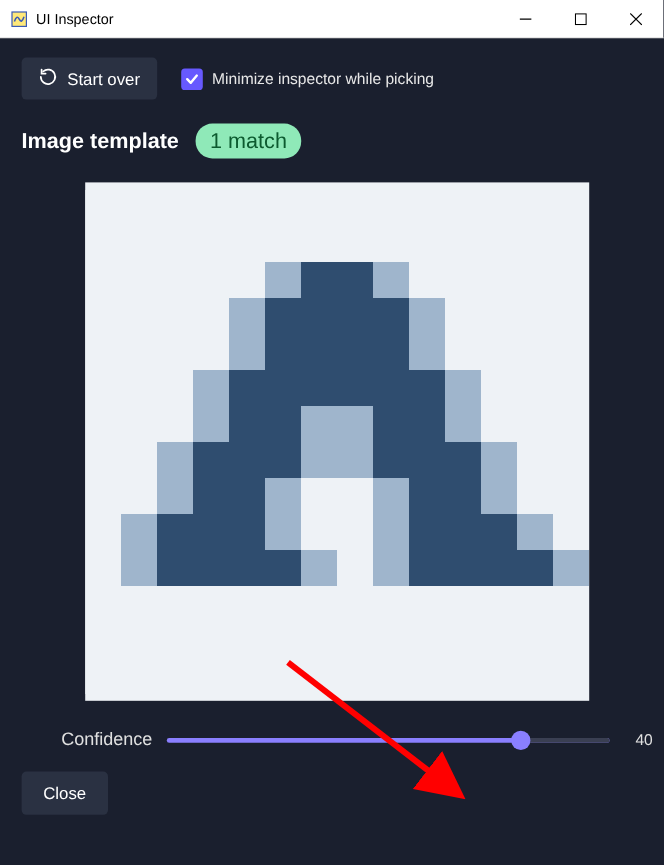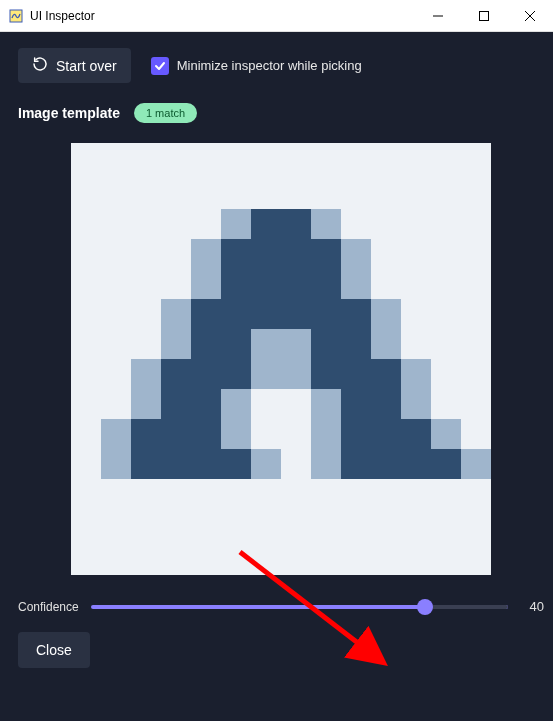--- a/index.html
+++ b/index.html
@@ -70,7 +70,7 @@
     display: flex; align-items: center; gap: 14px;
     margin-bottom: 20px;
   }
-  .heading-text { font-size: 14px; font-weight: 700; color: #fff; }
+  .heading-text { font-size: 18px; font-weight: 700; color: #fff; }
   .badge {
     background: #8fe9b8;
     color: #0c5a2f;

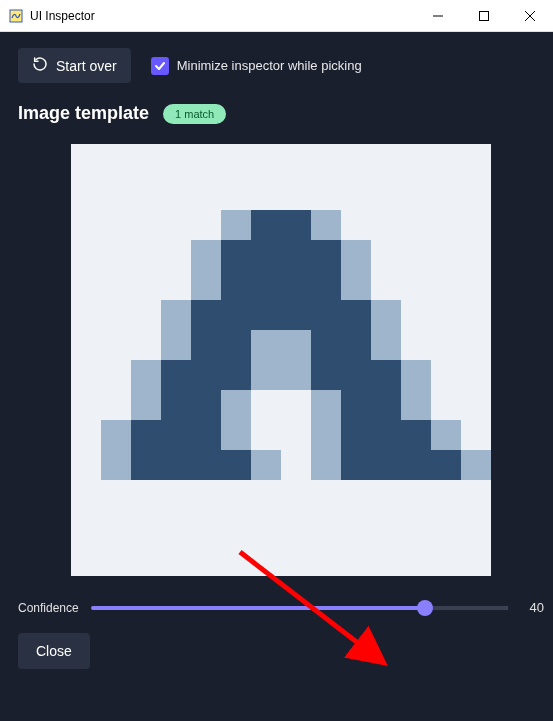--- a/index.html
+++ b/index.html
@@ -74,7 +74,7 @@
   .badge {
     background: #8fe9b8;
     color: #0c5a2f;
-    font-size: 11px;
+    font-size: 18px;
     padding: 4px 12px;
     border-radius: 14px;
     font-weight: 500;

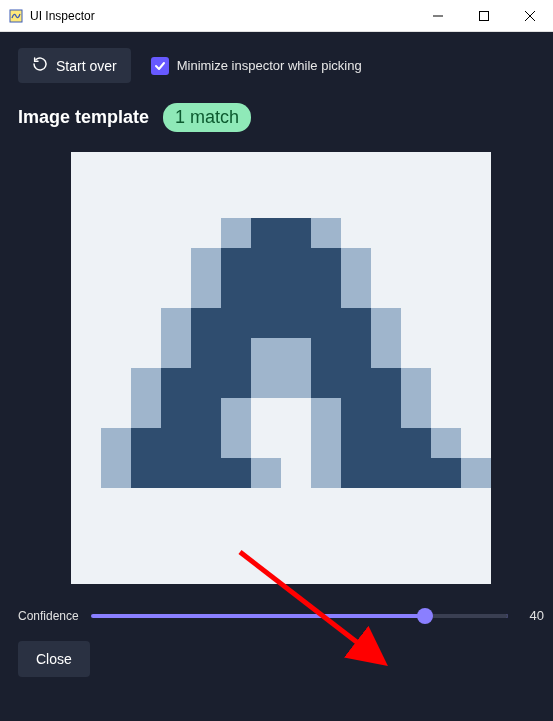--- a/index.html
+++ b/index.html
@@ -108,7 +108,7 @@
     align-items: center;
     gap: 12px;
   }
-  .slider-label { font-size: 12px; color: #e0e0e0; }
+  .slider-label { font-size: 15px; color: #e0e0e0; margin-left: 33px; }
   .slider-track {
     flex: 1;
     height: 4px;

